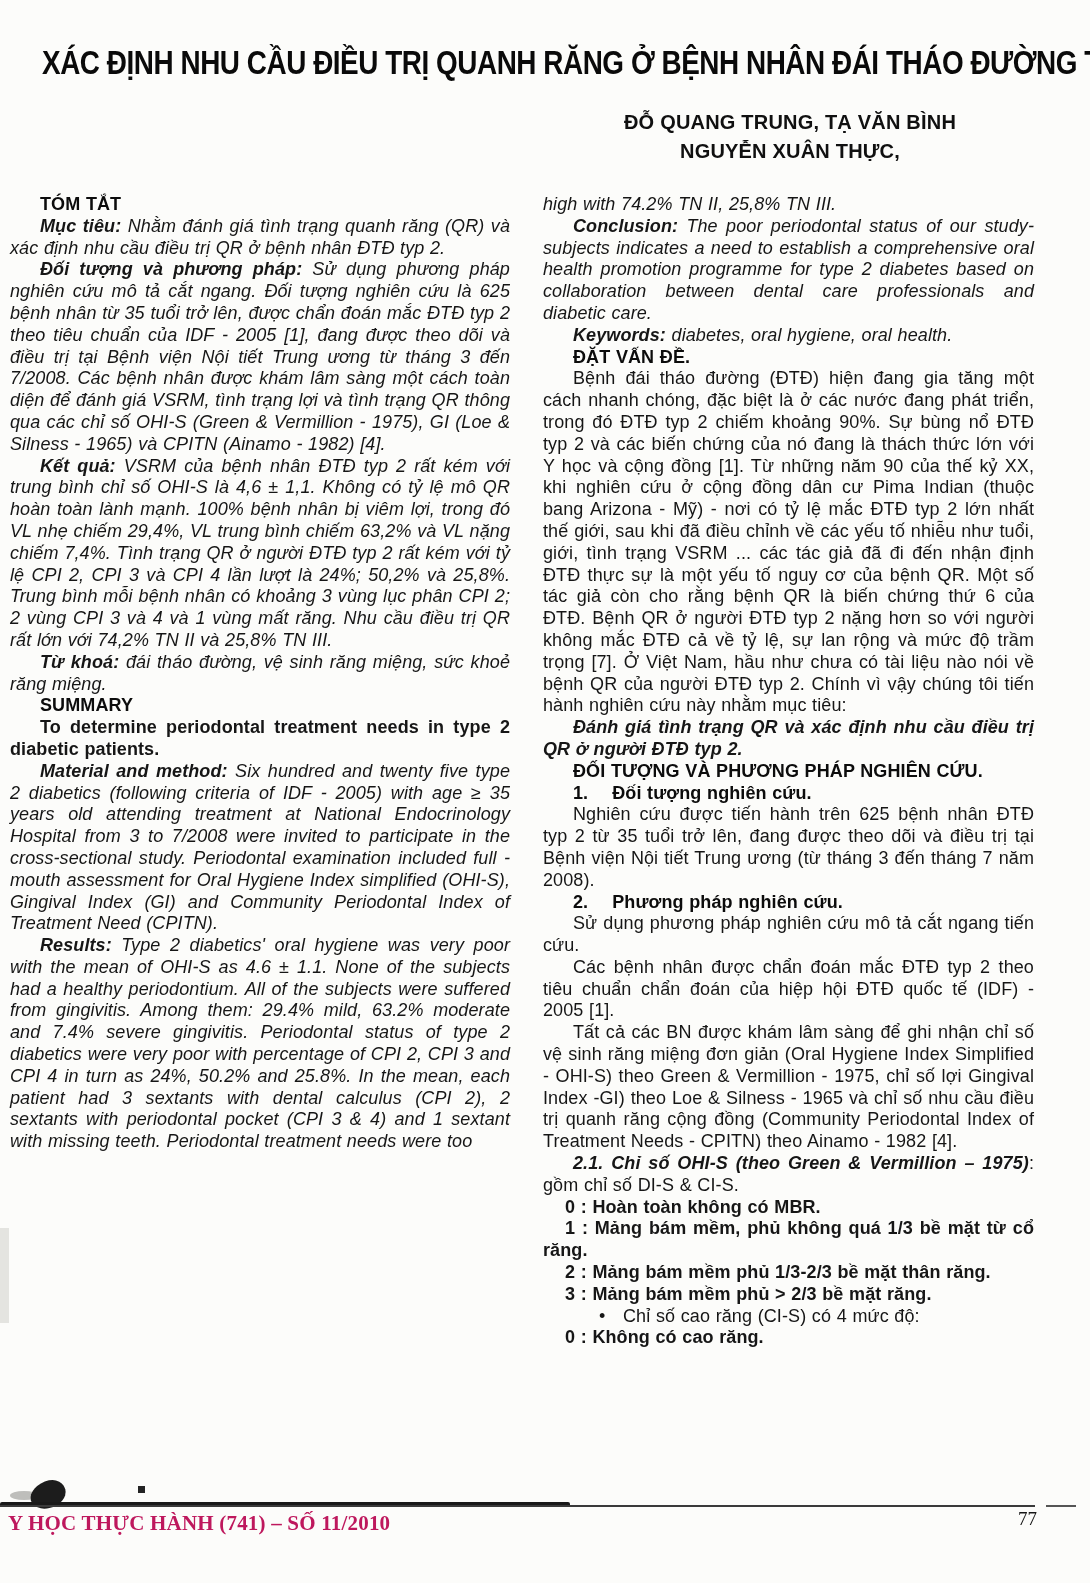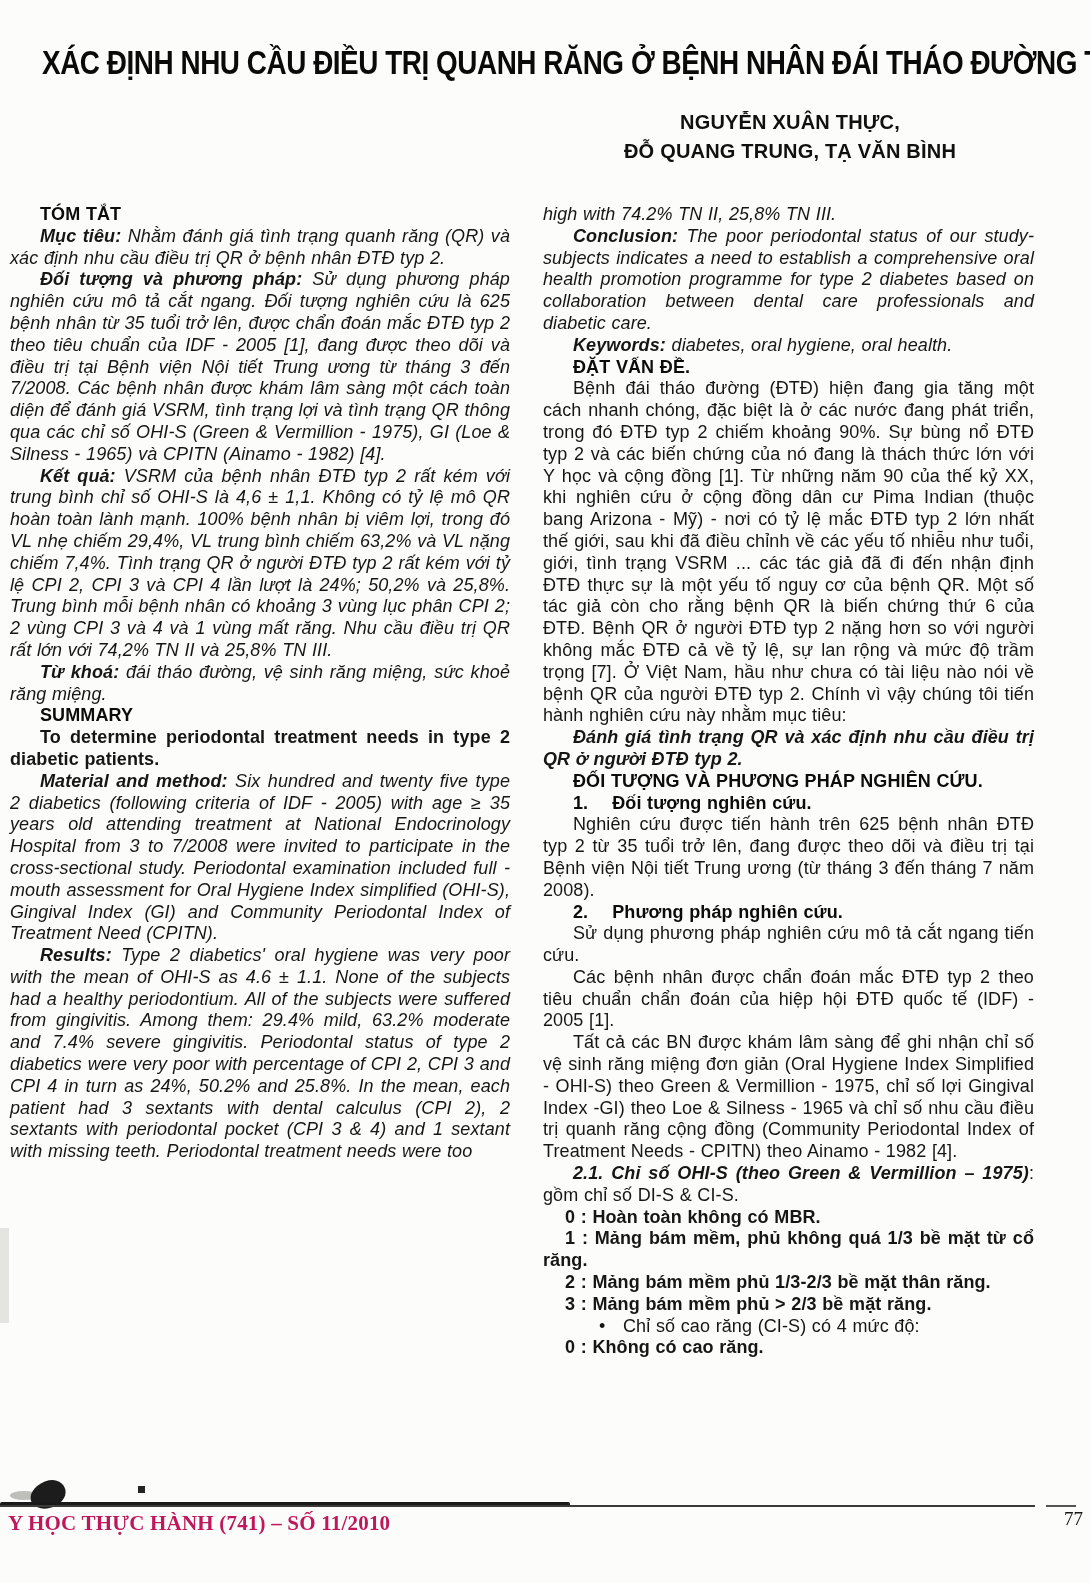--- a/index.html
+++ b/index.html
@@ -70,8 +70,8 @@
   </div>
 
   <div class="authors">
+    <div>ĐỖ QUANG TRUNG, TẠ VĂN BÌNH</div>
     <div>NGUYỄN XUÂN THỰC,</div>
-    <div>ĐỖ QUANG TRUNG, TẠ VĂN BÌNH</div>
   </div>
 
   <div class="col col-left">

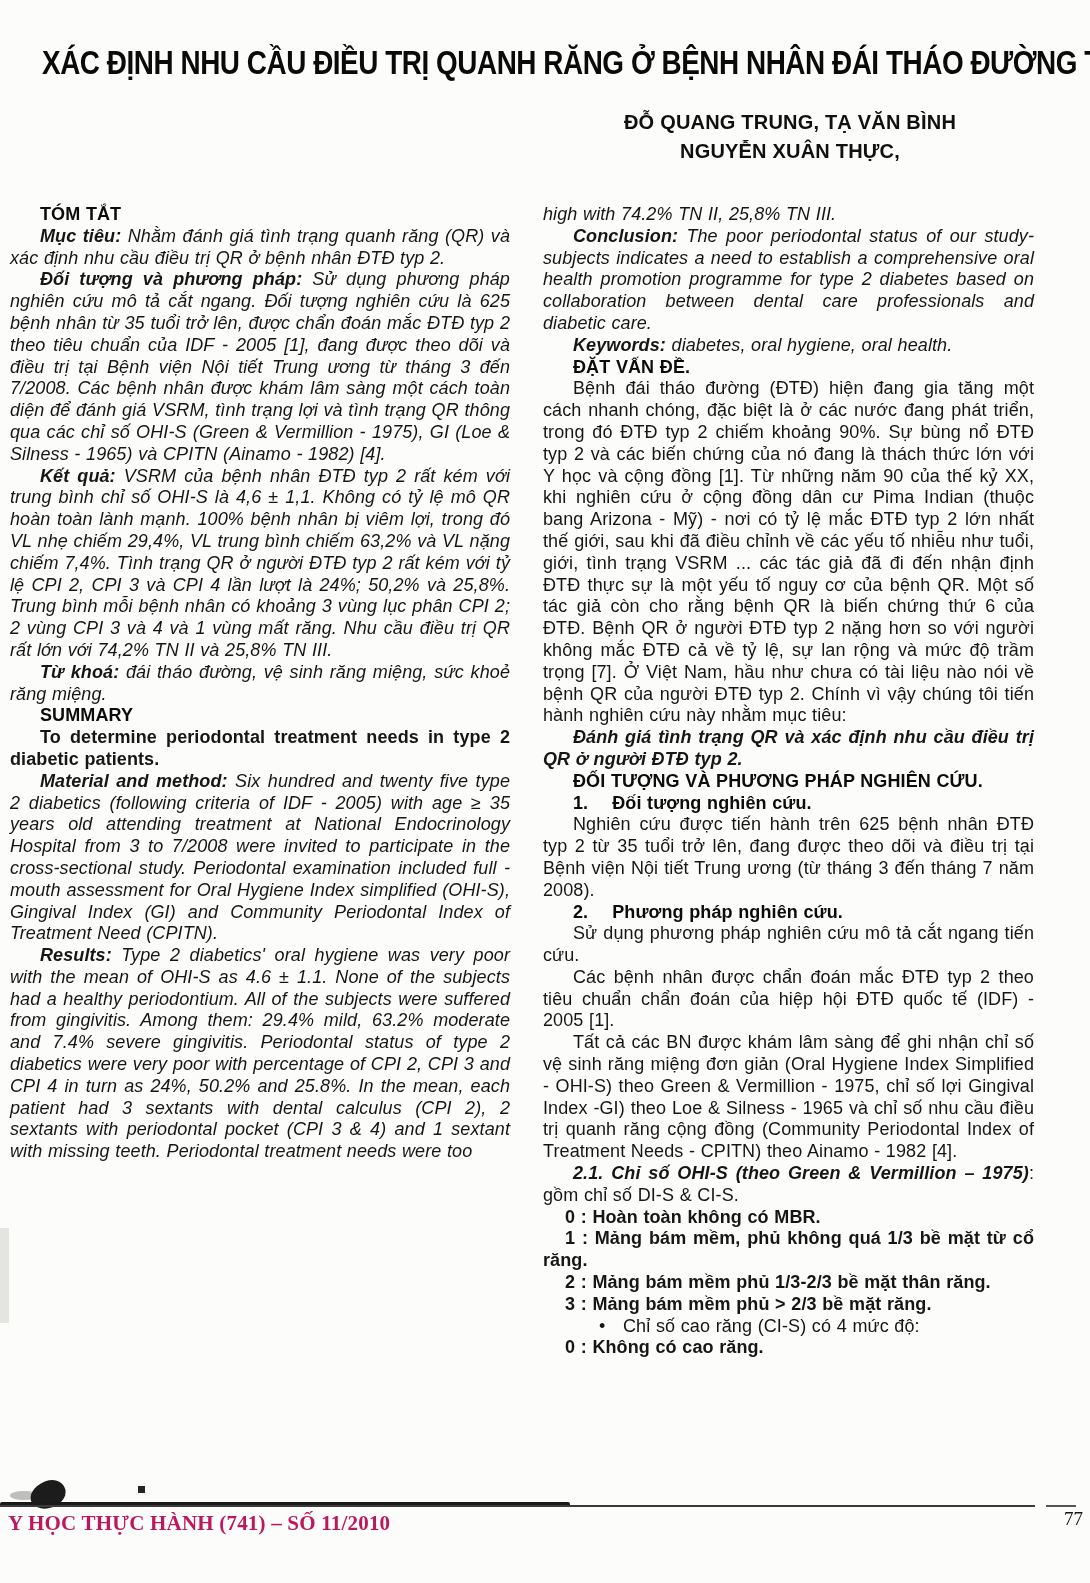--- a/index.html
+++ b/index.html
@@ -24,7 +24,7 @@
   }
   
   .col {
-    position:absolute; top:204px; font-size:18px; line-height:21.8px;
+    position:absolute; top:194px; font-size:18px; line-height:21.8px;
     text-align:justify; letter-spacing:0.1px; word-spacing:0.5px;
   }
   .col-left  { left:10px;  width:500px; }

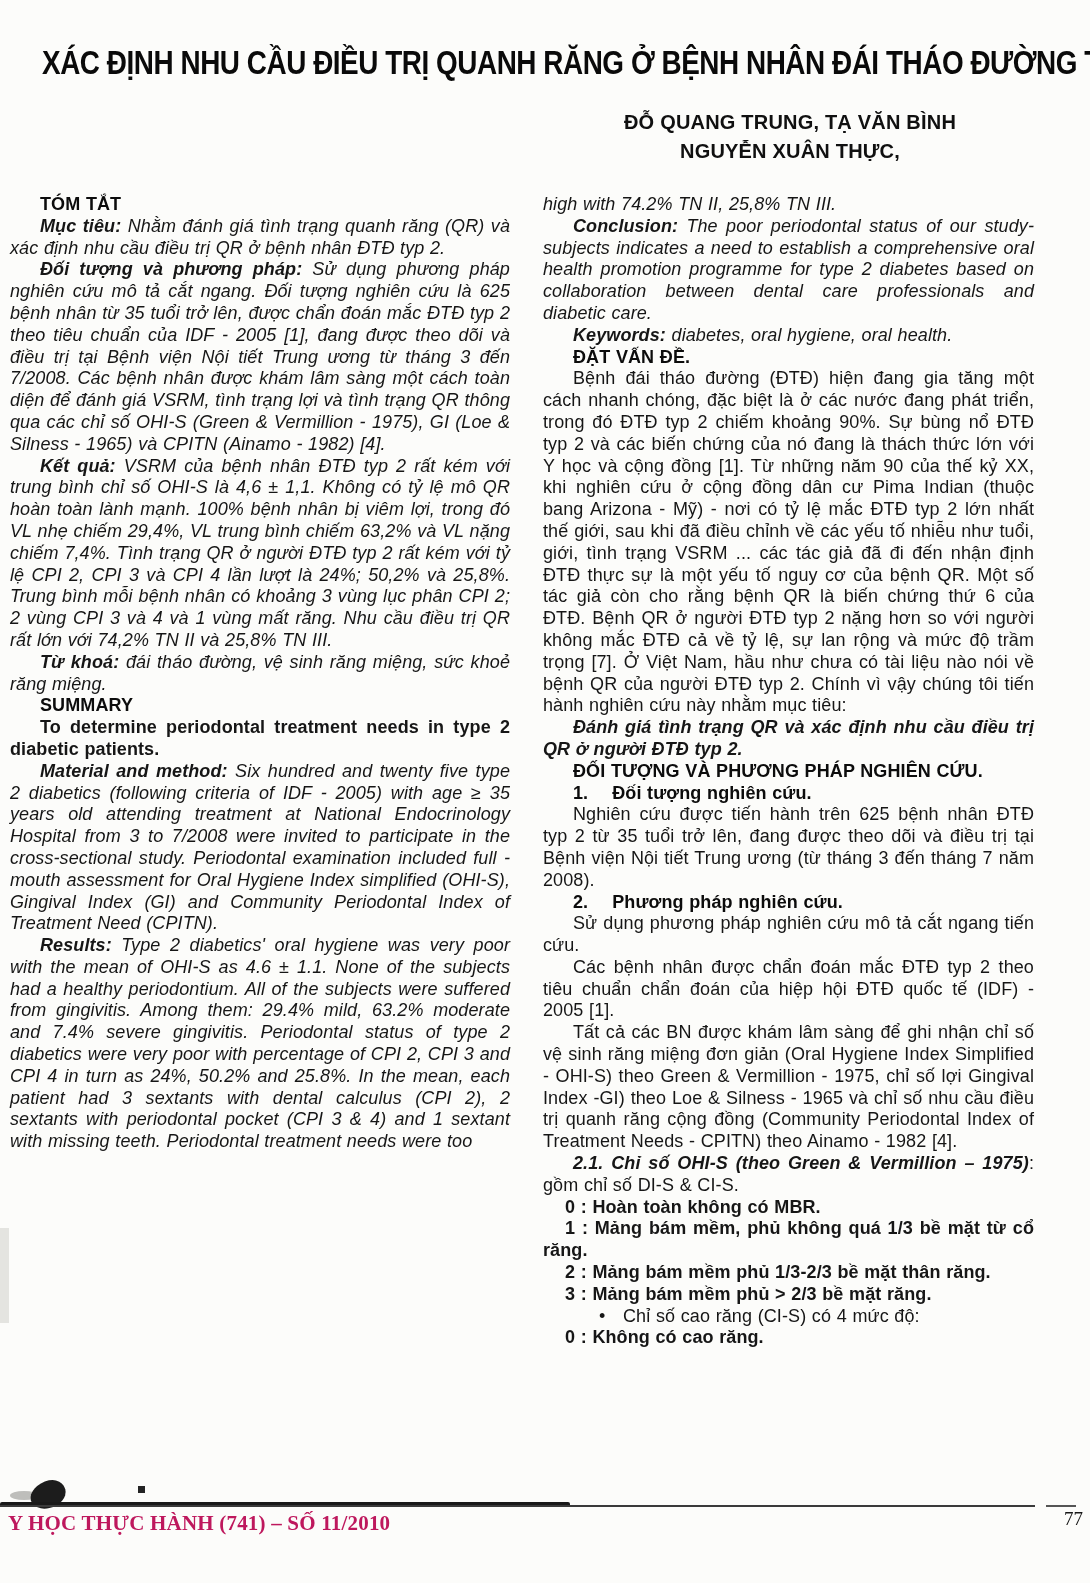--- a/index.html
+++ b/index.html
@@ -50,7 +50,7 @@
   }
   .footer-page {
     position:absolute; top:1508px; left:1018px;
-    font-family:"Liberation Serif", serif; font-size:19px; color:#161616;margin-left:46px;
+    font-family:"Liberation Serif", serif; font-size:19px; color:#161616;
   }
   
   .ink-blob  { position:absolute; top:1481px; left:30px; width:36px; height:27px; background:#1c1c1c;

